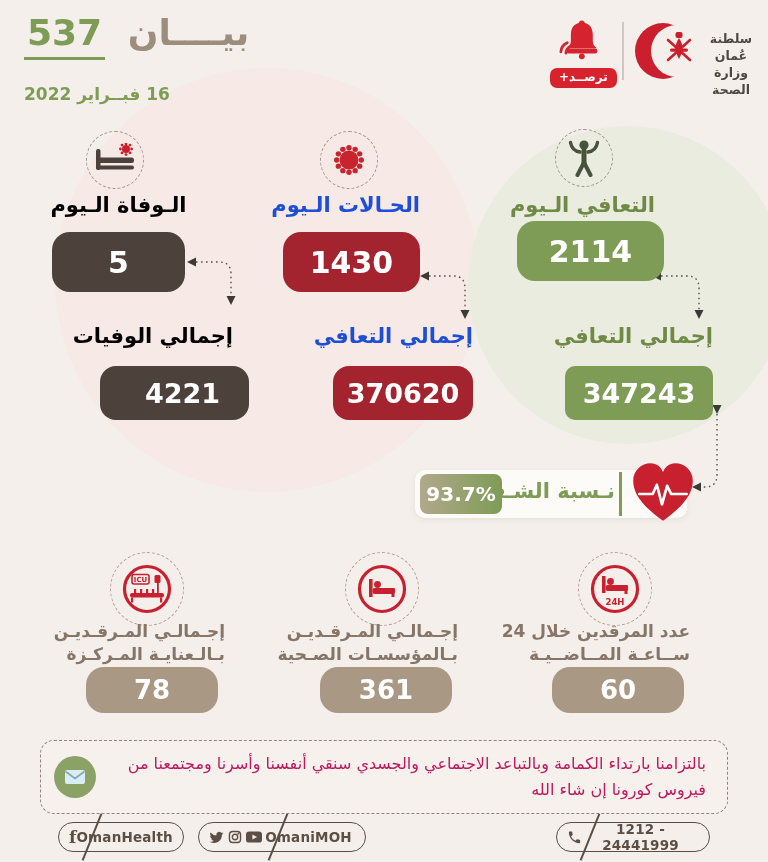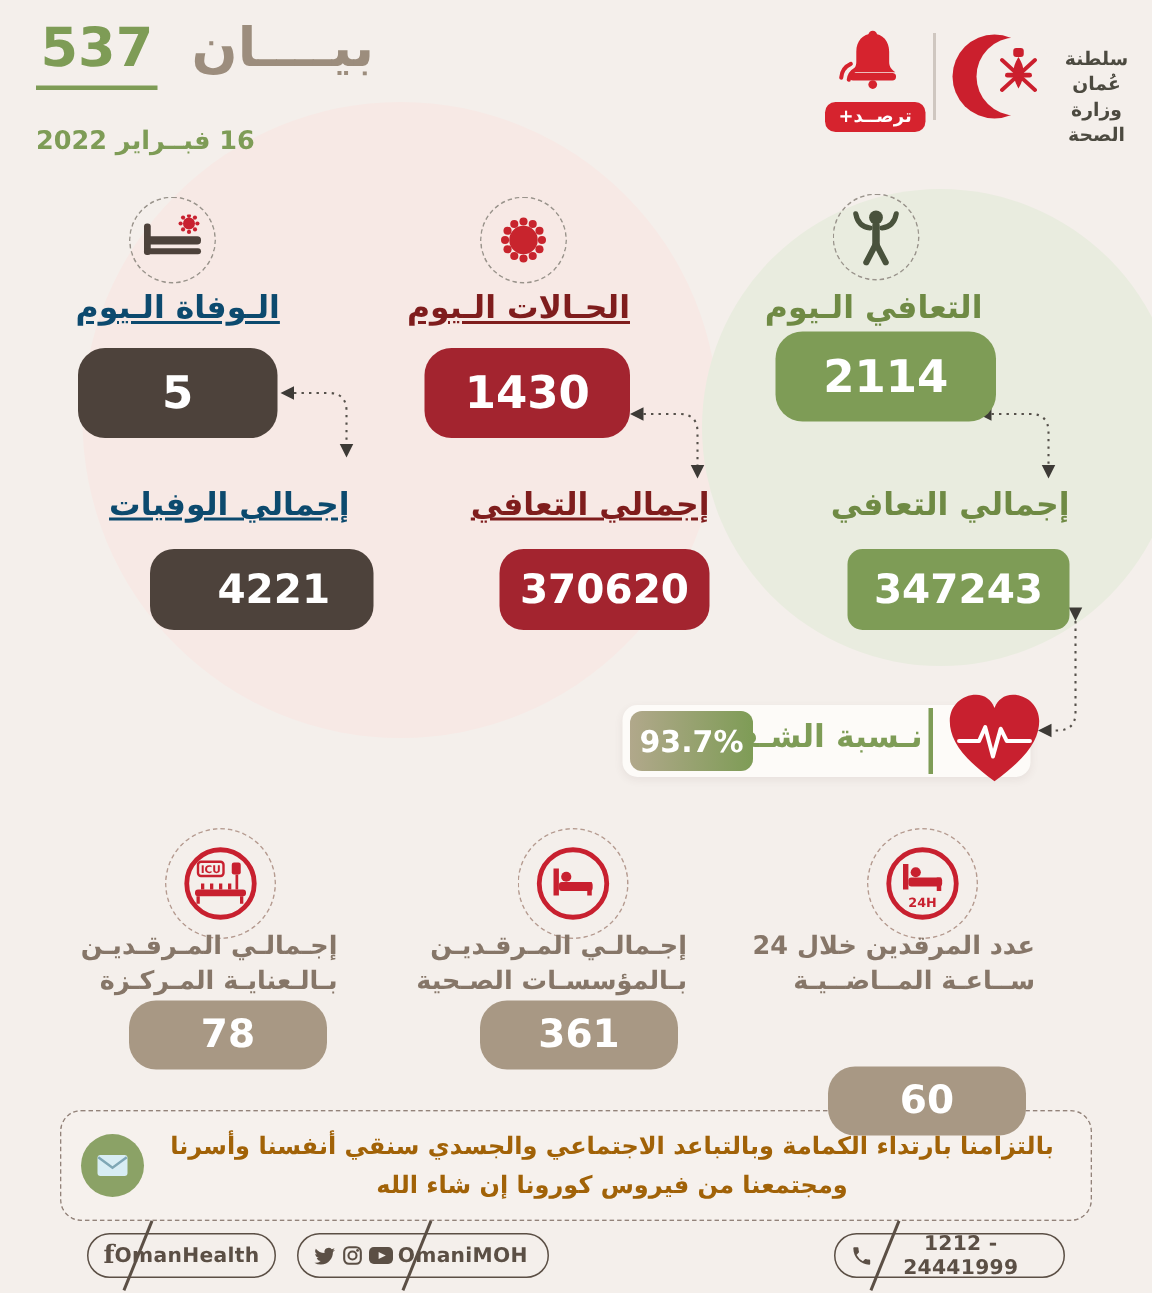--- a/index.html
+++ b/index.html
@@ -36,7 +36,7 @@
   .badge-total{height:54px;font-size:27px;border-radius:16px;}
   .c-green{background:#7e9c56;} .t-green{color:#6f8a44;}
   .c-red{background:#a3242f;} .t-red{color:#7f1d1d;text-decoration:underline;}
-  .c-dark{background:#4d423b;} .t-dark{color:#0c4a6e;text-decoration:underline;}
+  .c-dark{background:#4d423b;} .t-dark{color:#000000;}
   
   .rate-card{left:415px;top:470px;width:272px;height:48px;background:#fdfbf8;border-radius:10px;
     box-shadow:0 2px 6px rgba(90,70,60,.08);z-index:2;}

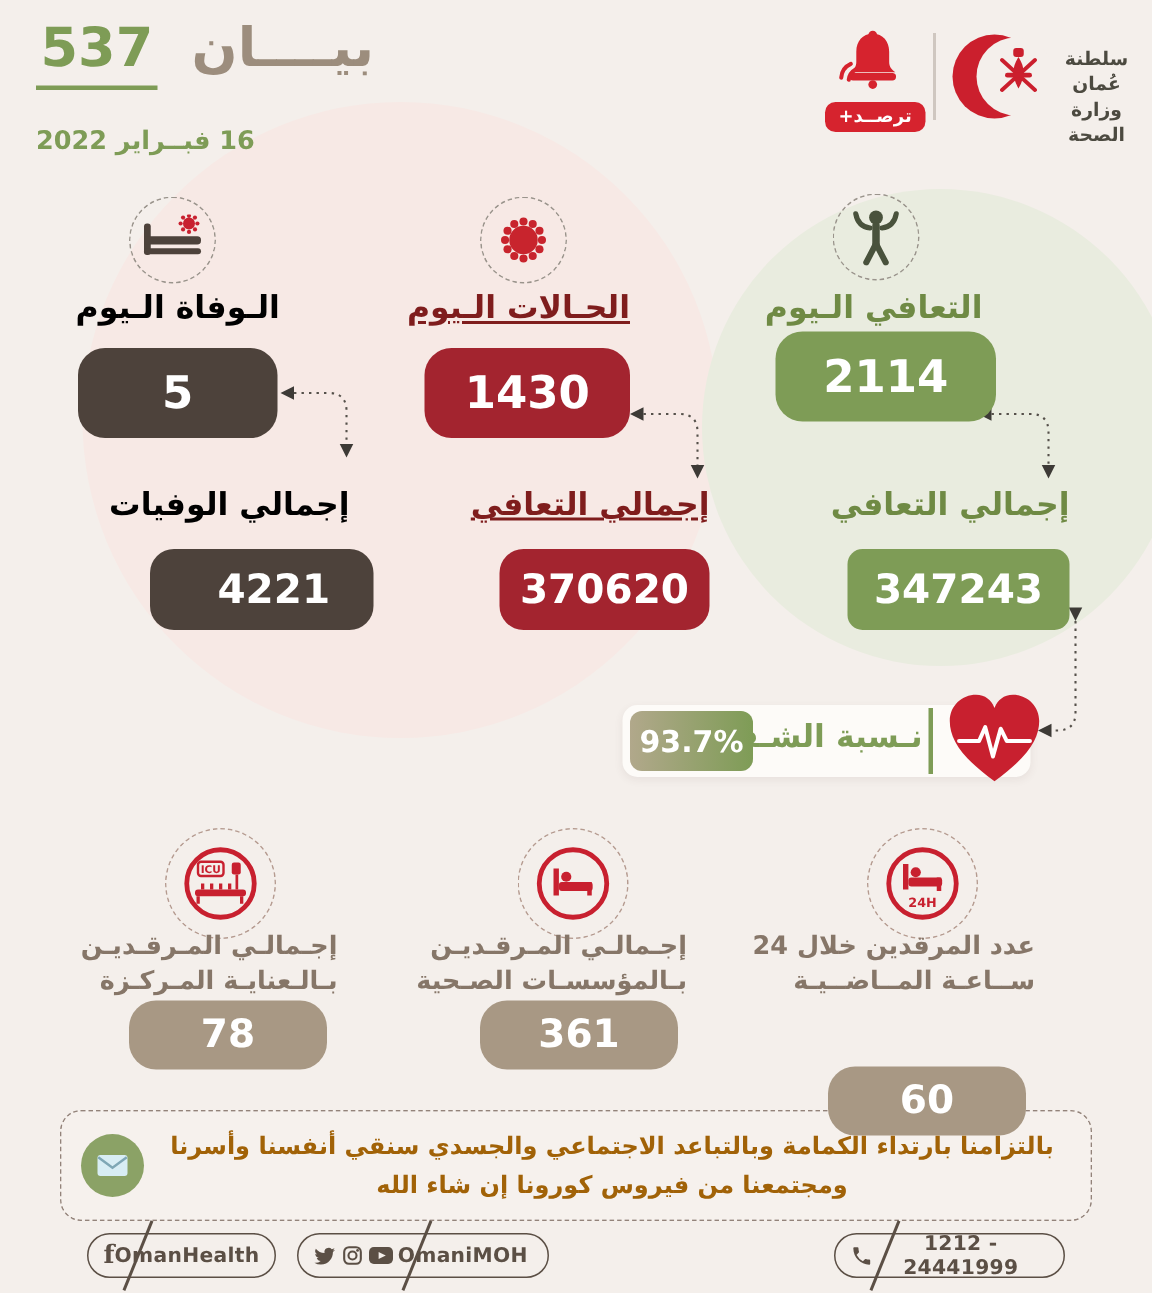--- a/index.html
+++ b/index.html
@@ -35,7 +35,7 @@
   .badge-today{height:60px;font-size:30px;}
   .badge-total{height:54px;font-size:27px;border-radius:16px;}
   .c-green{background:#7e9c56;} .t-green{color:#6f8a44;}
-  .c-red{background:#a3242f;} .t-red{color:#7f1d1d;text-decoration:underline;}
+  .c-red{background:#a3242f;} .t-red{color:#1d4ed8;}
   .c-dark{background:#4d423b;} .t-dark{color:#000000;}
   
   .rate-card{left:415px;top:470px;width:272px;height:48px;background:#fdfbf8;border-radius:10px;

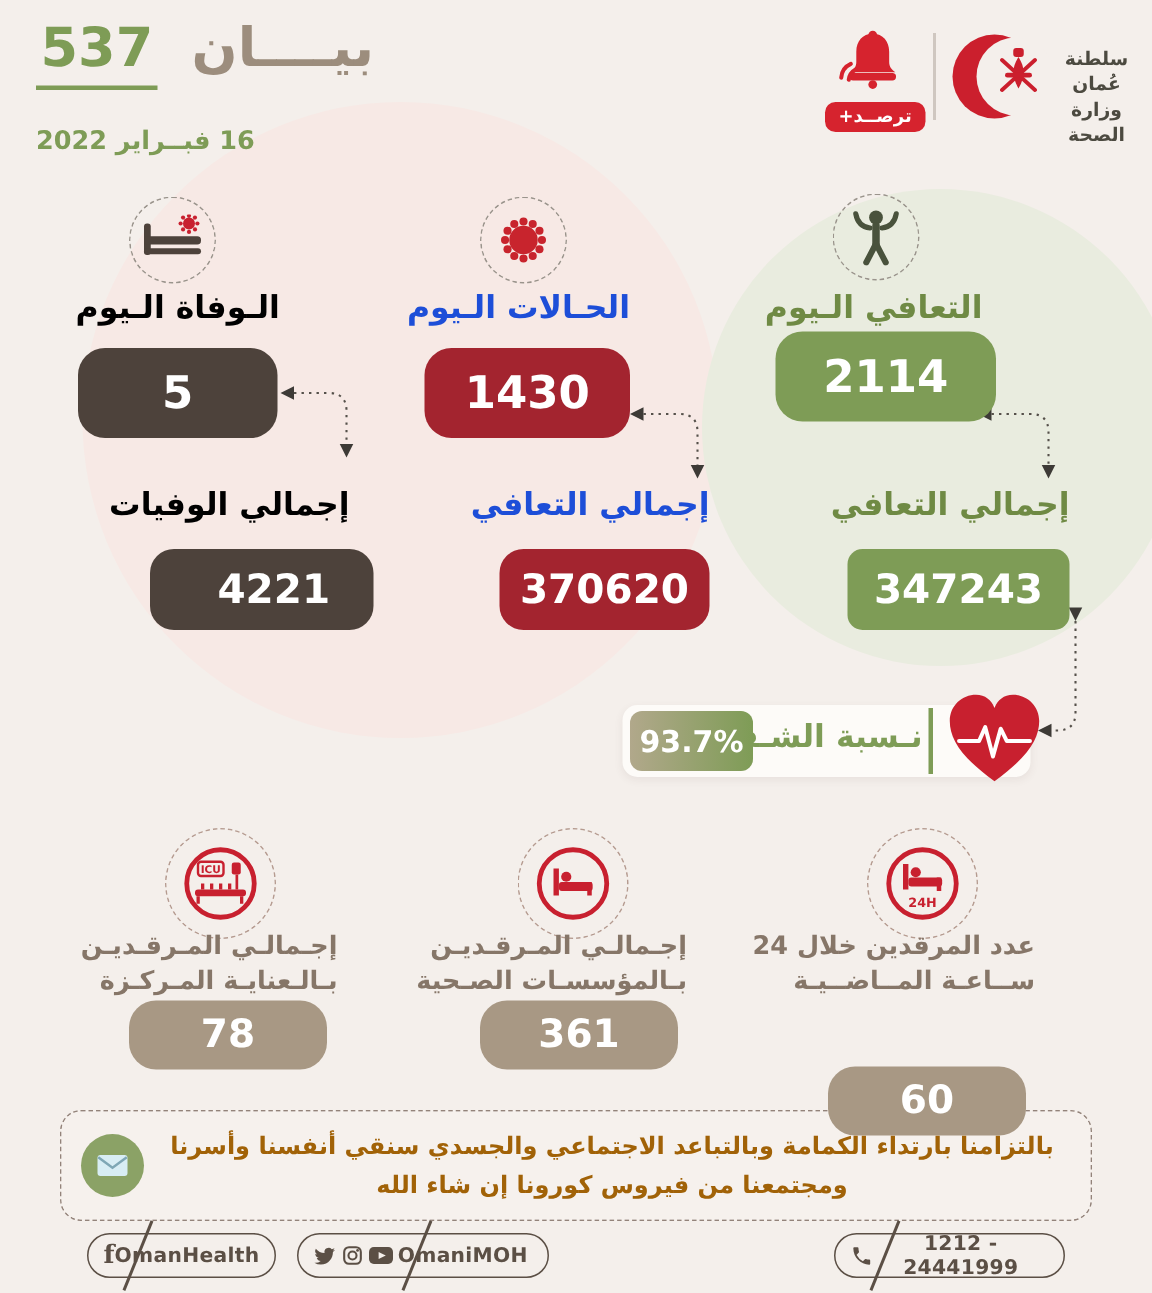--- a/index.html
+++ b/index.html
@@ -234,7 +234,7 @@
     <div>عدد المرقدين خلال 24</div>
     <div>ســاعـة المــاضــيـة</div>
   </div>
-  <div class="badge badge-tan" style="left:552px;top:667px;width:132px;margin-top:44px;">60</div>
+  <div class="badge badge-tan" style="left:552px;top:667px;width:132px;">60</div>
 
   <div class="icon-circle-lg" style="left:345px;top:552px;">
     <svg width="52" height="52" viewBox="0 0 52 52">

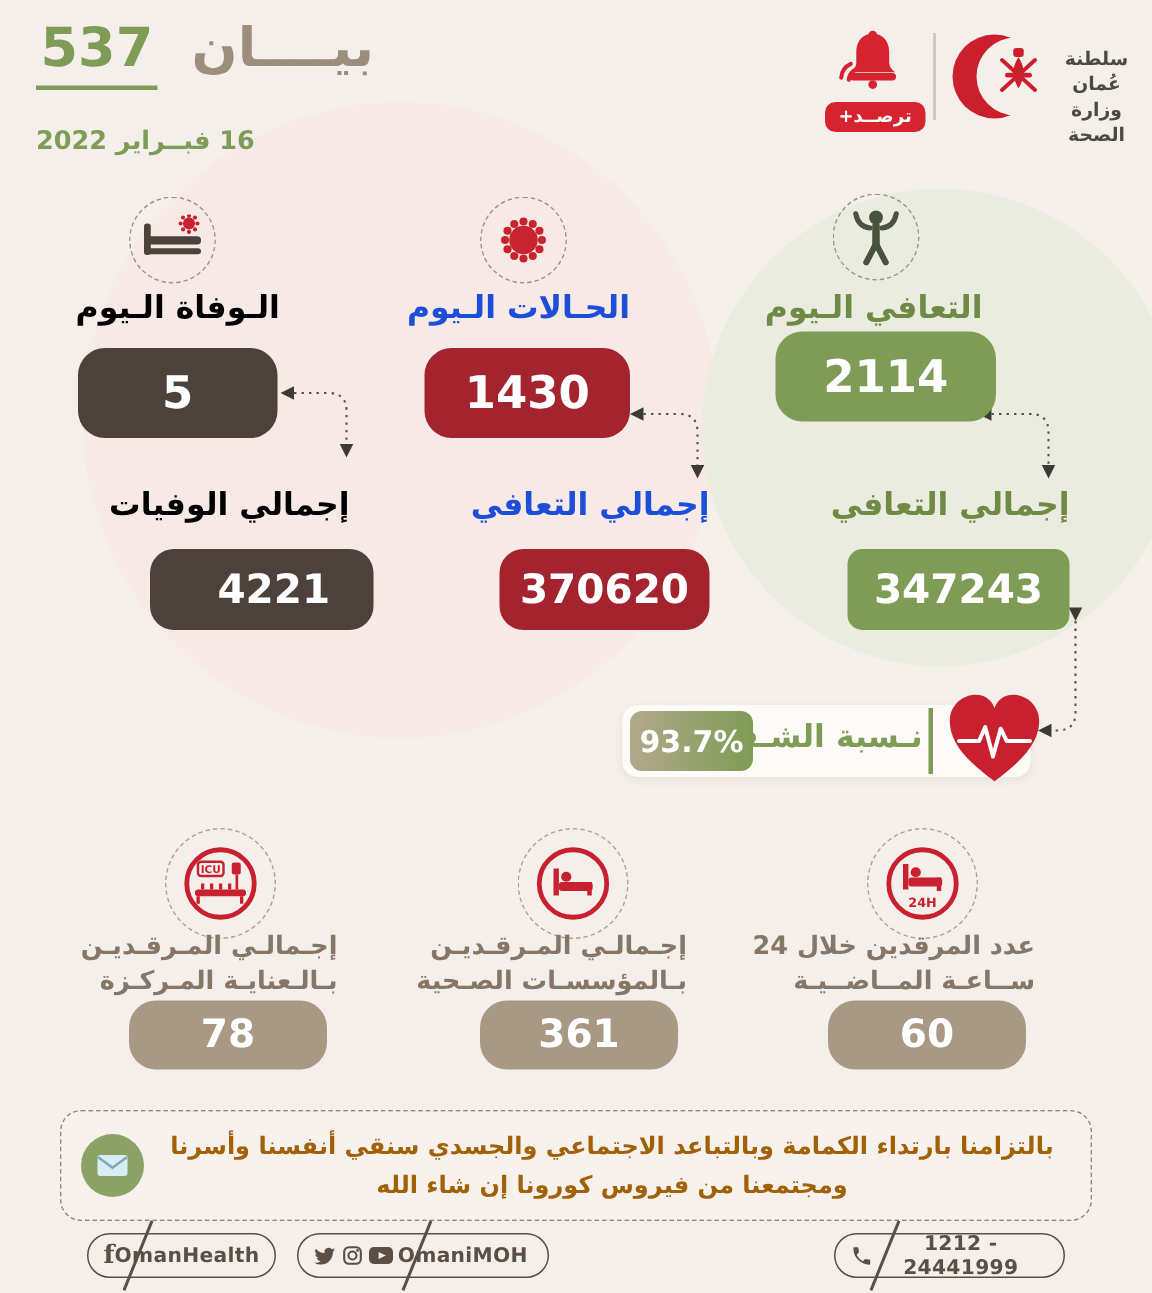--- a/index.html
+++ b/index.html
@@ -58,8 +58,8 @@
     background:#f6f1ed;z-index:2;box-sizing:border-box;}
   .msg-env{left:54px;top:756px;width:42px;height:42px;border-radius:50%;background:#8ba266;
     display:flex;align-items:center;justify-content:center;z-index:3;}
-  .msg-text{left:110px;top:751px;width:596px;direction:rtl;text-align:center;color:#a16207;
-    font-size:16px;font-weight:bold;line-height:26px;z-index:3;}
+  .msg-text{left:110px;top:751px;width:596px;direction:rtl;text-align:right;color:#be185d;
+    font-size:16px;font-weight:normal;line-height:26px;z-index:3;}
   
   .pill{position:absolute;top:822px;height:30px;border:1.6px solid #5b4f45;border-radius:17px;
     color:#5b4f45;display:flex;align-items:center;font-weight:bold;font-size:13.5px;

